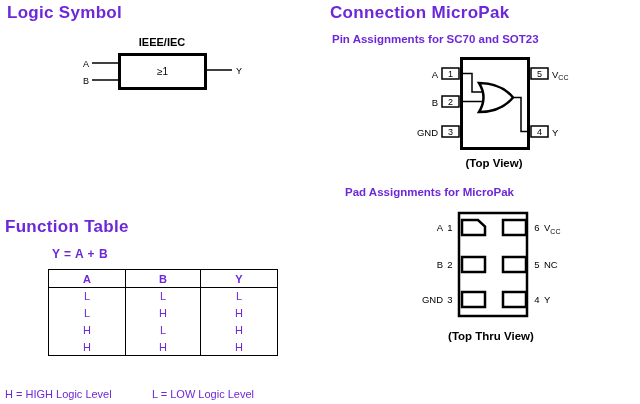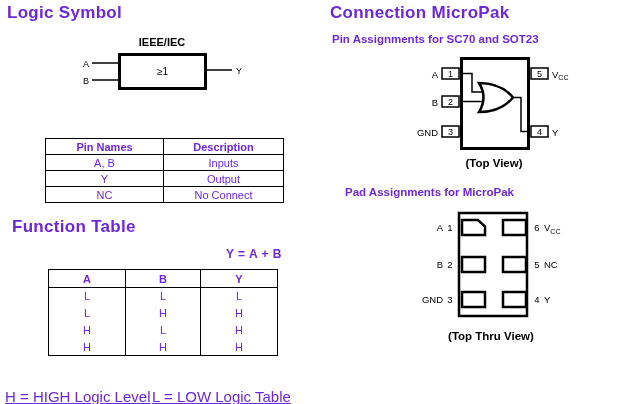--- a/index.html
+++ b/index.html
@@ -49,30 +49,6 @@
   </svg>
 
 
-  <table class="pd">
-    <colgroup>
-        <col style="width:118px">
-        <col style="width:120px">
-      </colgroup>
-    <tbody>
-        <tr>
-      <th>Pin Names</th>
-      <th>Description</th>
-    </tr>
-    <tr>
-      <td>A, B</td>
-      <td>Inputs</td>
-    </tr>
-    <tr>
-      <td>Y</td>
-      <td>Output</td>
-    </tr>
-    <tr>
-      <td>NC</td>
-      <td>No Connect</td>
-    </tr>
-  </tbody>
-    </table>
 
   <div class="h1" style="left:12px; top:217px;">Function Table</div>
 

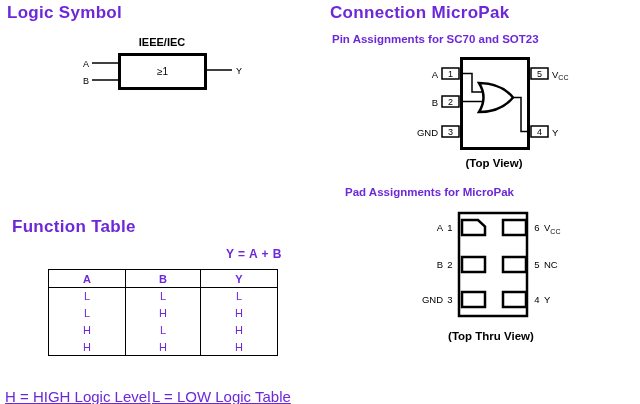--- a/index.html
+++ b/index.html
@@ -50,7 +50,7 @@
 
 
 
-  <div class="h1" style="left:12px; top:217px;">Function Table</div>
+  <div class="h1" style="left:5px; top:217px;">Function Table</div>
 
   <div class="equation">Y = A + B</div>
 

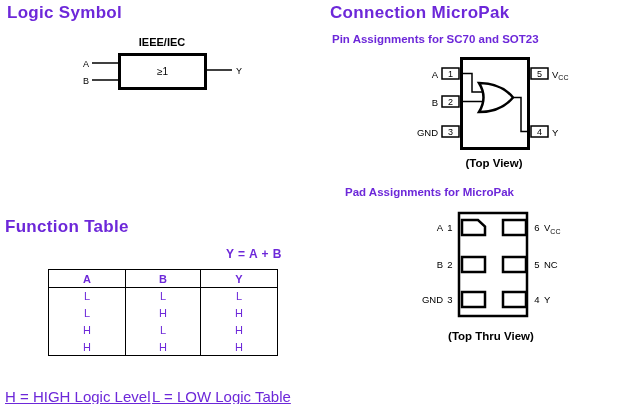--- a/index.html
+++ b/index.html
@@ -10,7 +10,7 @@
   }
   .h1 { position:absolute; font-size:17px; font-weight:bold; letter-spacing:.3px; white-space:nowrap; }
   .subtitle { position:absolute; width:300px; text-align:left; font-size:11.5px; font-weight:bold; white-space:nowrap; }
-  .equation { position:absolute; left:52px; top:247px; width:230px; text-align:right; font-size:12px; font-weight:bold; letter-spacing:.5px; }
+  .equation { position:absolute; left:52px; top:247px; width:230px; text-align:left; font-size:12px; font-weight:bold; letter-spacing:.5px; }
   .legend { position:absolute; top:388px; font-size:15px; white-space:nowrap;text-decoration:underline; }
 
   table { position:absolute; border-collapse:collapse; table-layout:fixed; background:#fff; }

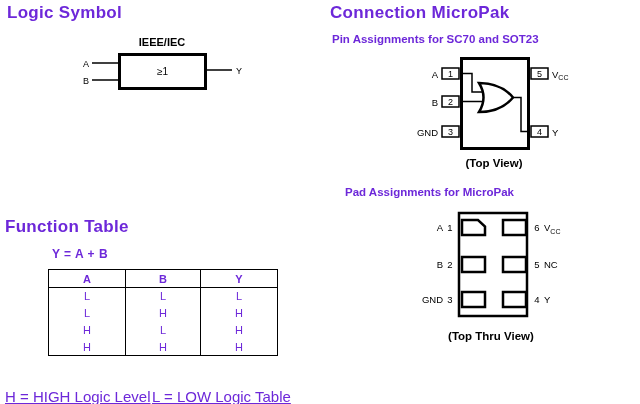--- a/index.html
+++ b/index.html
@@ -11,7 +11,7 @@
   .h1 { position:absolute; font-size:17px; font-weight:bold; letter-spacing:.3px; white-space:nowrap; }
   .subtitle { position:absolute; width:300px; text-align:left; font-size:11.5px; font-weight:bold; white-space:nowrap; }
   .equation { position:absolute; left:52px; top:247px; width:230px; text-align:left; font-size:12px; font-weight:bold; letter-spacing:.5px; }
-  .legend { position:absolute; top:388px; font-size:15px; white-space:nowrap;text-decoration:underline; }
+  .legend { position:absolute; top:388px; font-size:11px; white-space:nowrap; }
 
   table { position:absolute; border-collapse:collapse; table-layout:fixed; background:#fff; }
   .pd { left:45px; top:138px; width:238px; font-size:11px; }

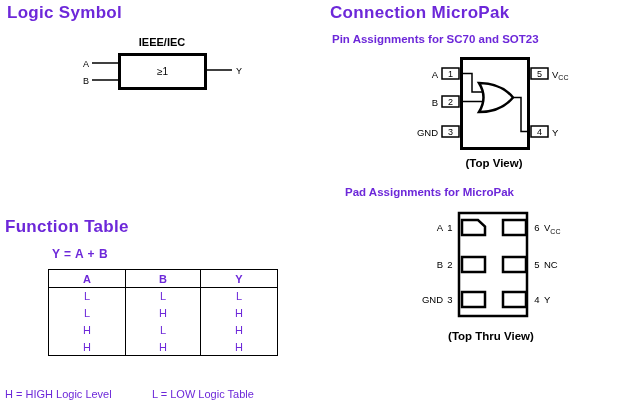--- a/index.html
+++ b/index.html
@@ -90,7 +90,7 @@
     </table>
 
   <div class="legend" style="left:5px;">H = HIGH Logic Level</div>
-  <div class="legend" style="left:152px;">L = LOW Logic Table</div>
+  <div class="legend" style="left:152px;">L = LOW Logic Level</div>
 
   <div class="h1" style="left:330px; top:3px;">Connection MicroPak</div>
 

